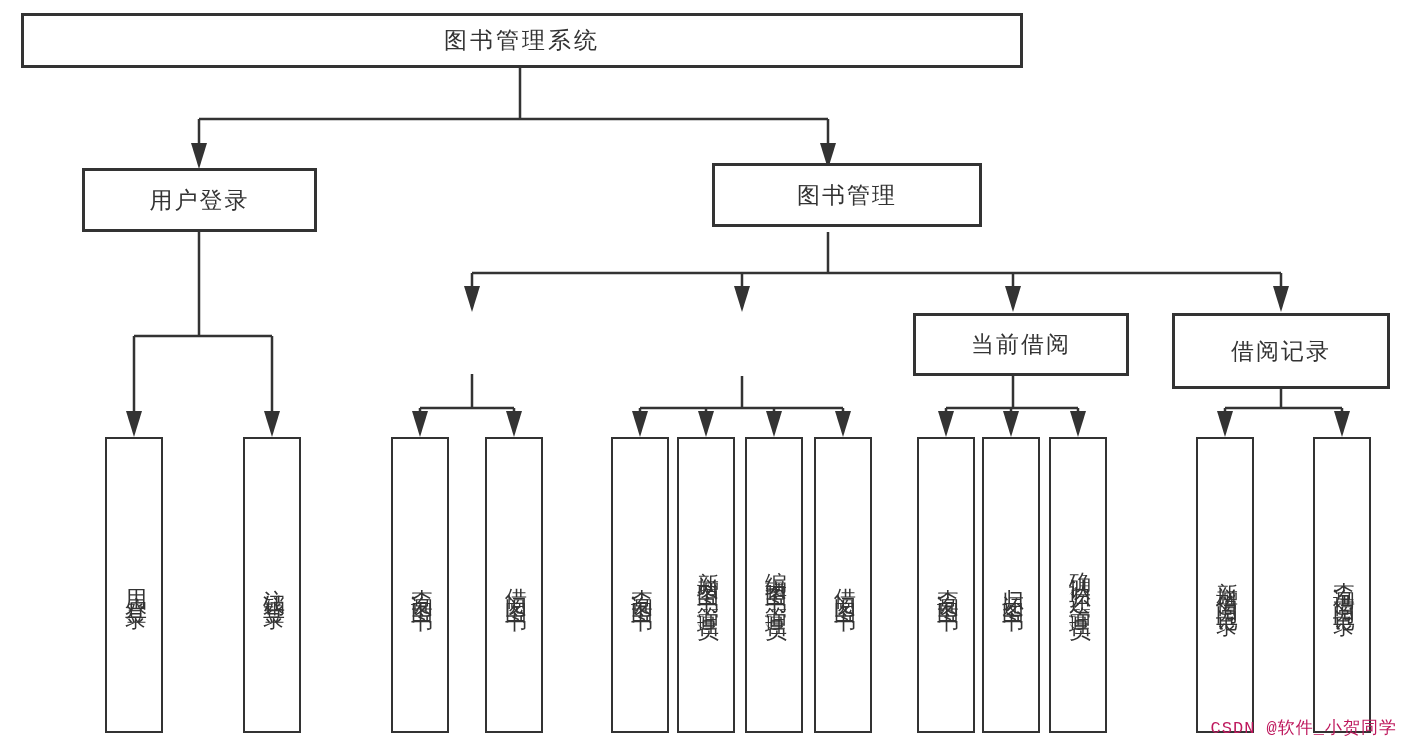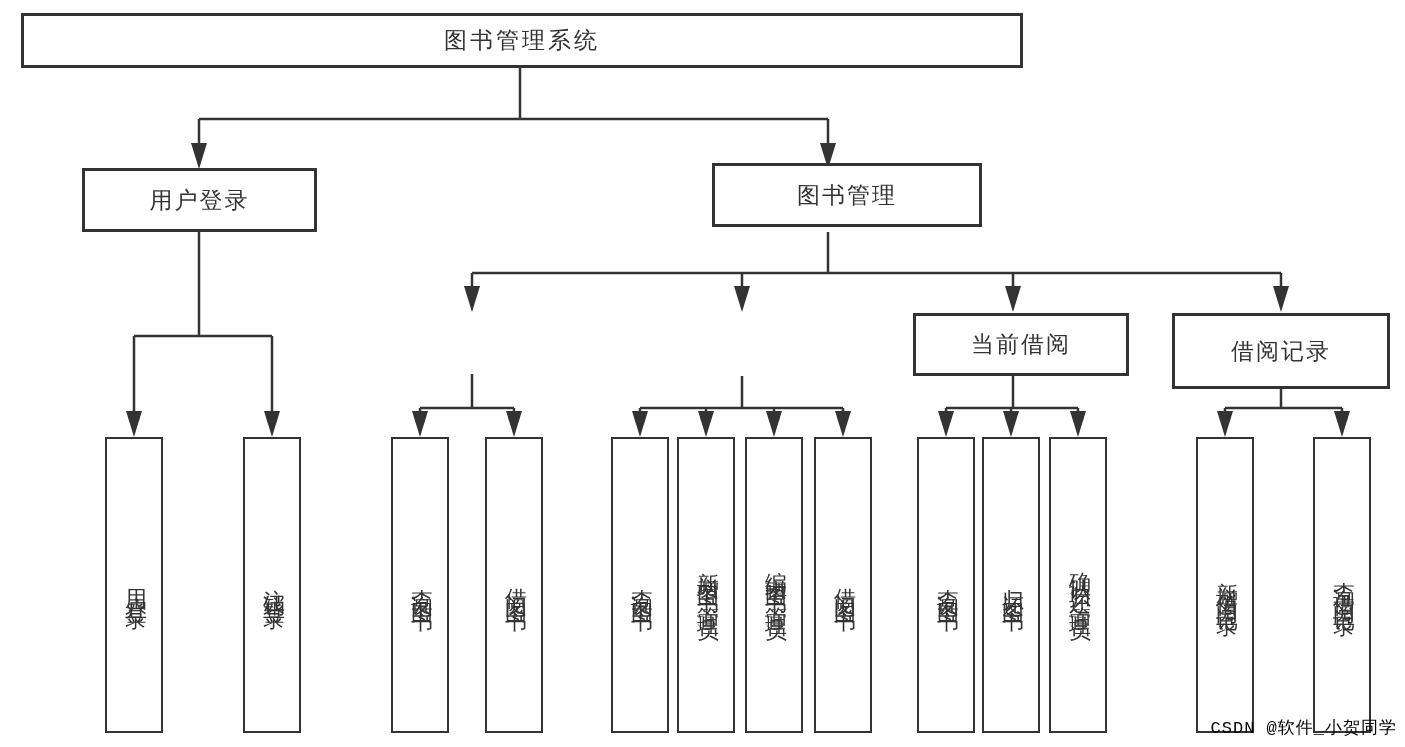--- a/index.html
+++ b/index.html
@@ -46,7 +46,7 @@
     z-index: 3;
     font-size: 17px;
     letter-spacing: 1px;
-    color: #000000;
+    color: #be185d;
   }
 </style>
 </head>

